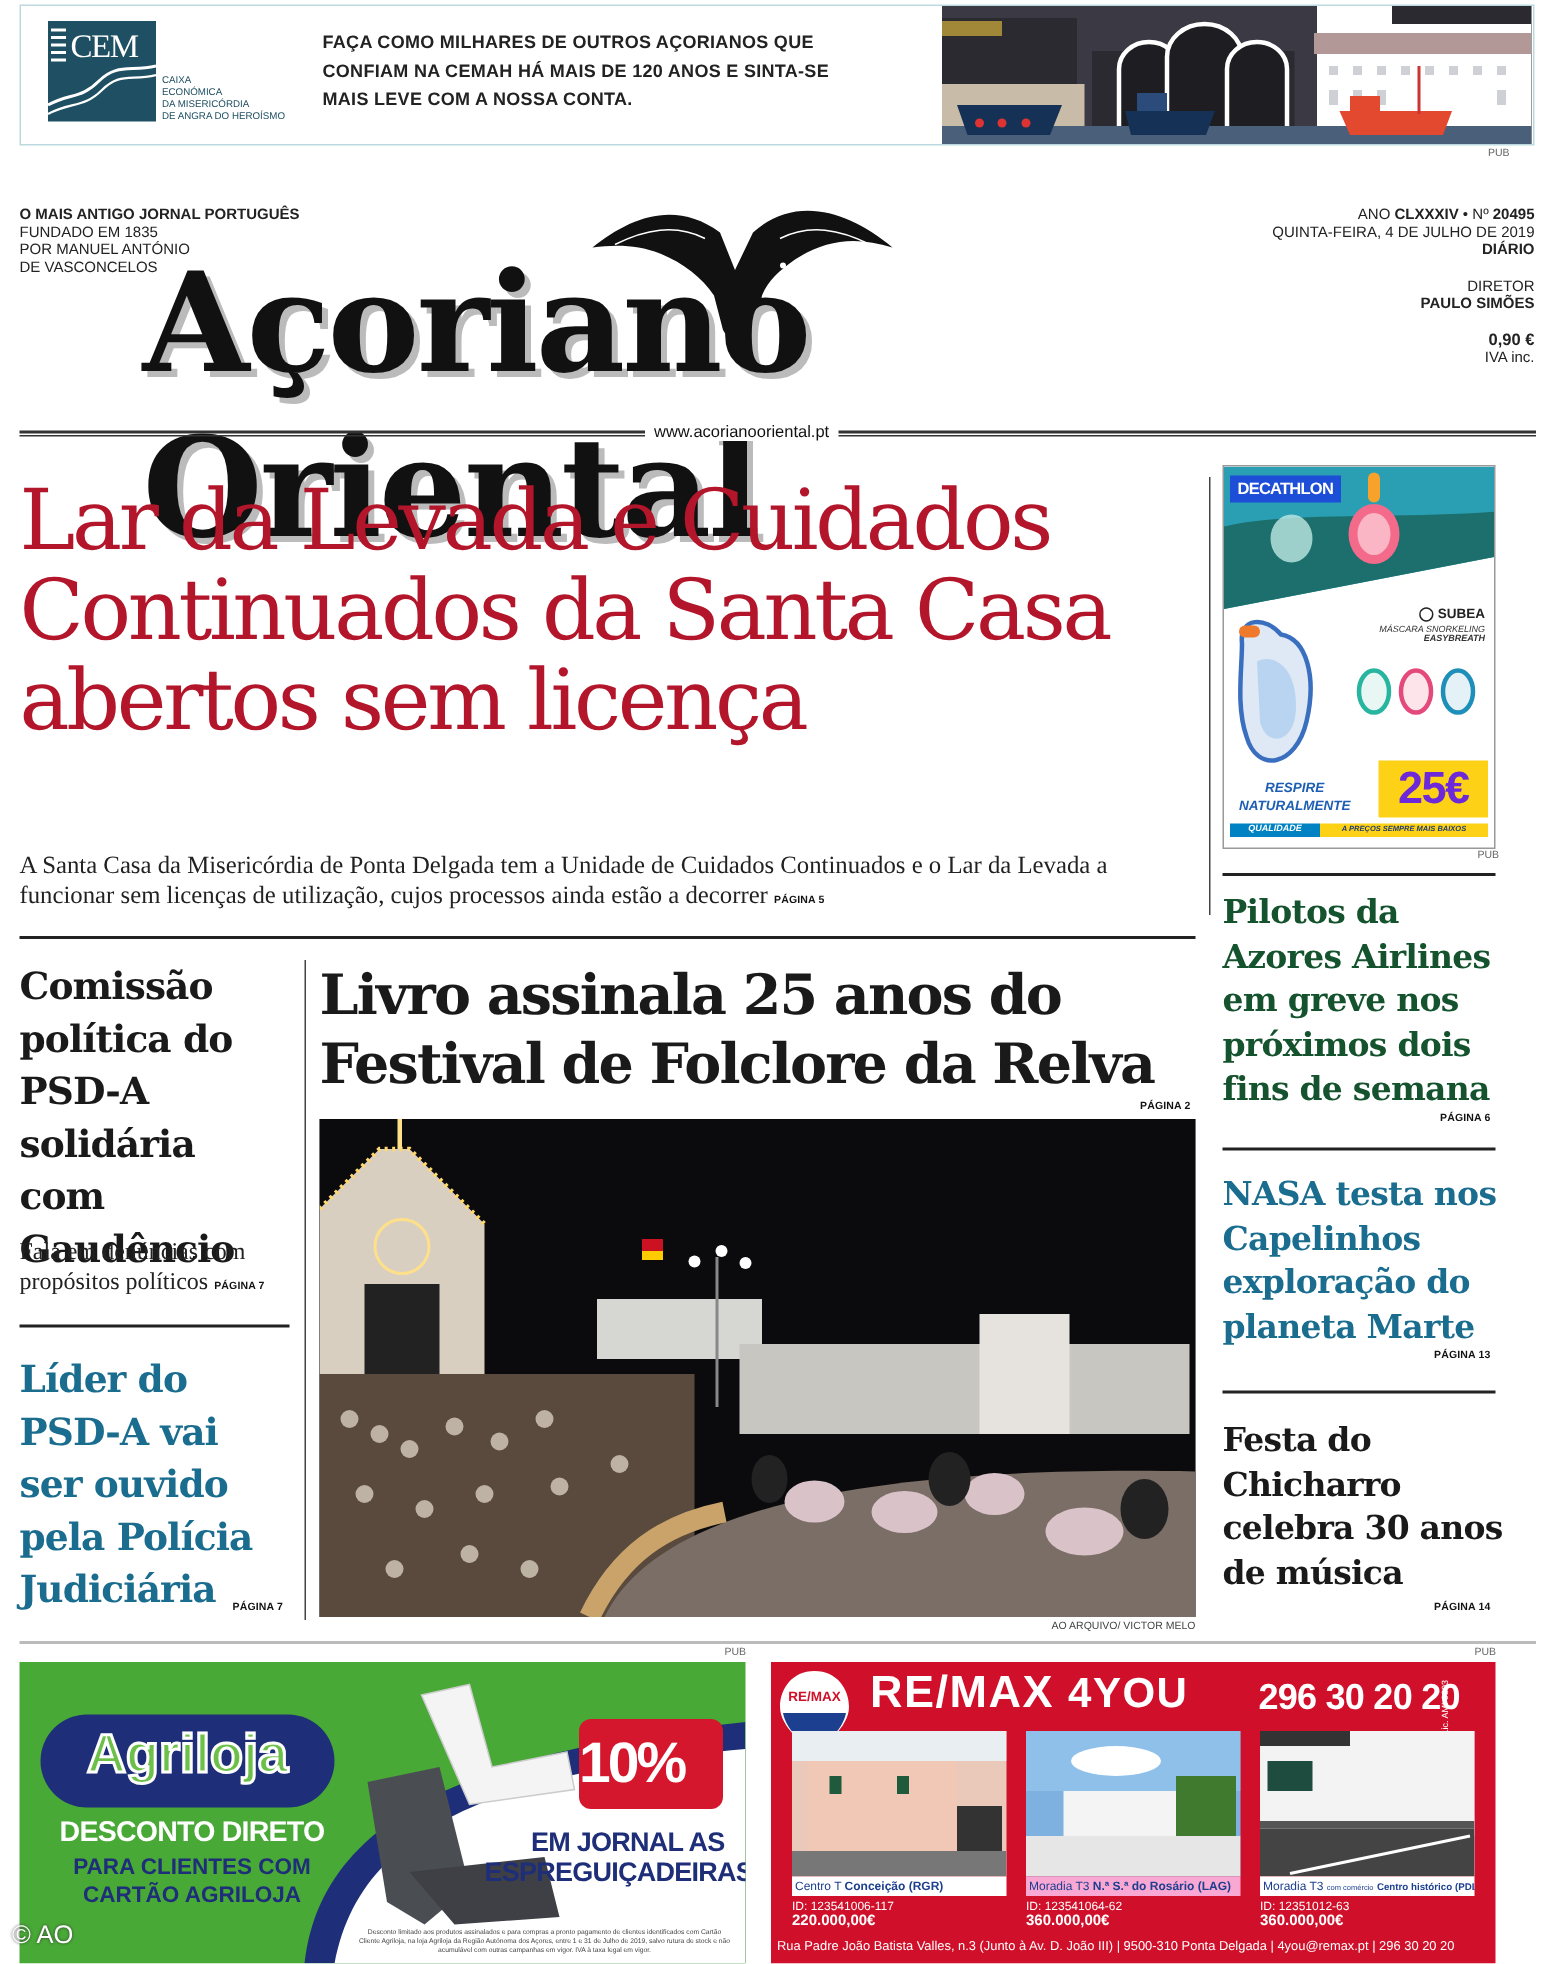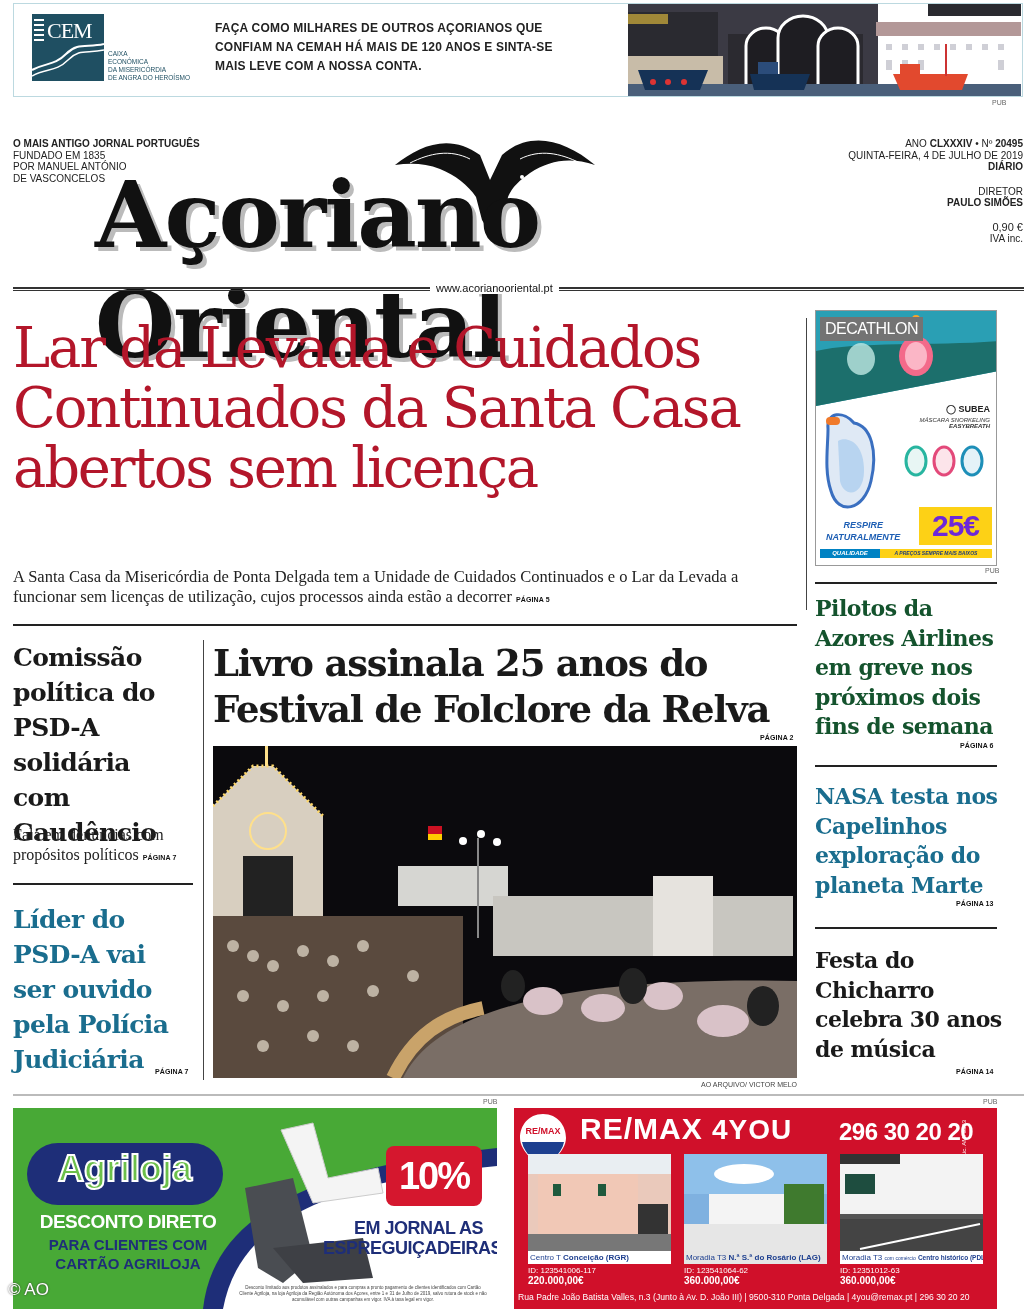--- a/index.html
+++ b/index.html
@@ -137,7 +137,7 @@
   <div style="font-weight:bold">DIÁRIO</div>
   <div style="margin-top:13px">DIRETOR</div>
   <div style="font-weight:bold">PAULO SIMÕES</div>
-  <div style="margin-top:13px;font-weight:normal;font-size:11px">0,90 €</div>
+  <div style="margin-top:13px;font-weight:bold;font-size:11px">0,90 €</div>
   <div>IVA inc.</div>
 </div>
 

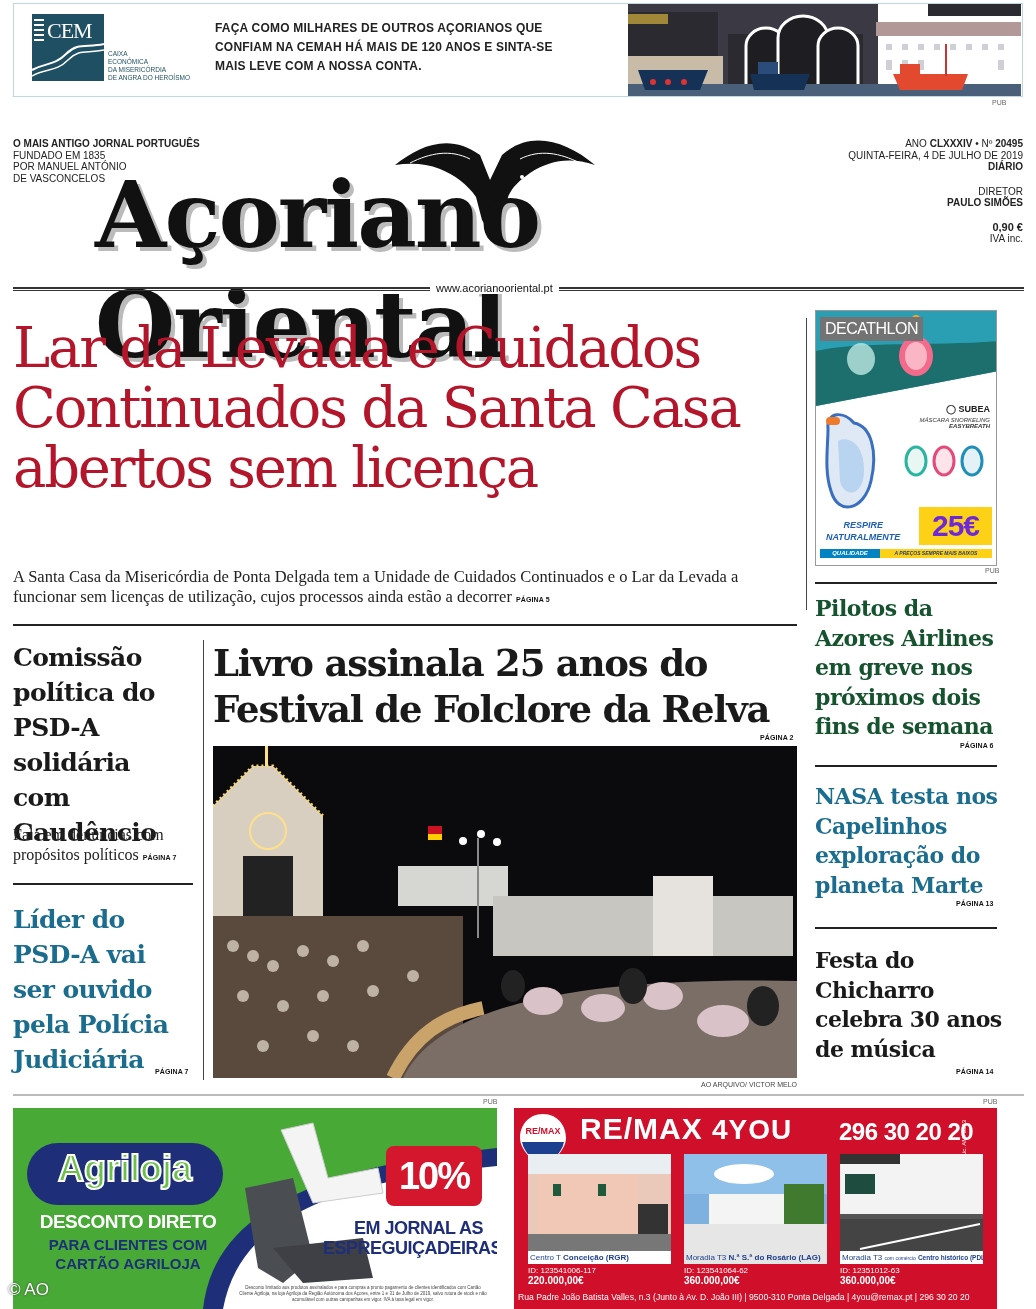--- a/index.html
+++ b/index.html
@@ -234,7 +234,7 @@
     <ellipse cx="128" cy="150" rx="10" ry="14" fill="#fce4ea" stroke="#e3497a" stroke-width="3"></ellipse>
     <ellipse cx="156" cy="150" rx="10" ry="14" fill="#e4f2f8" stroke="#1e8fb8" stroke-width="3"></ellipse>
   </svg>
-  <div class="abs" style="left:4px;top:6px;background:#737373;color:#fff;font-weight:normal;font-size:16px;padding:3px 5px;letter-spacing:-.5px">DECATHLON</div>
+  <div class="abs" style="left:4px;top:6px;background:#1d4ed8;color:#fff;font-weight:bold;font-size:11px;padding:3px 5px;letter-spacing:-.5px">DECATHLON</div>
   <div class="abs" style="right:6px;top:93px;font-weight:bold;font-size:9px;color:#222">◯ <span>SUBEA</span></div>
   <div class="abs" style="right:6px;top:106px;font-style:italic;font-size:6px;color:#333;text-align:right">
     <div>MÁSCARA SNORKELING</div>

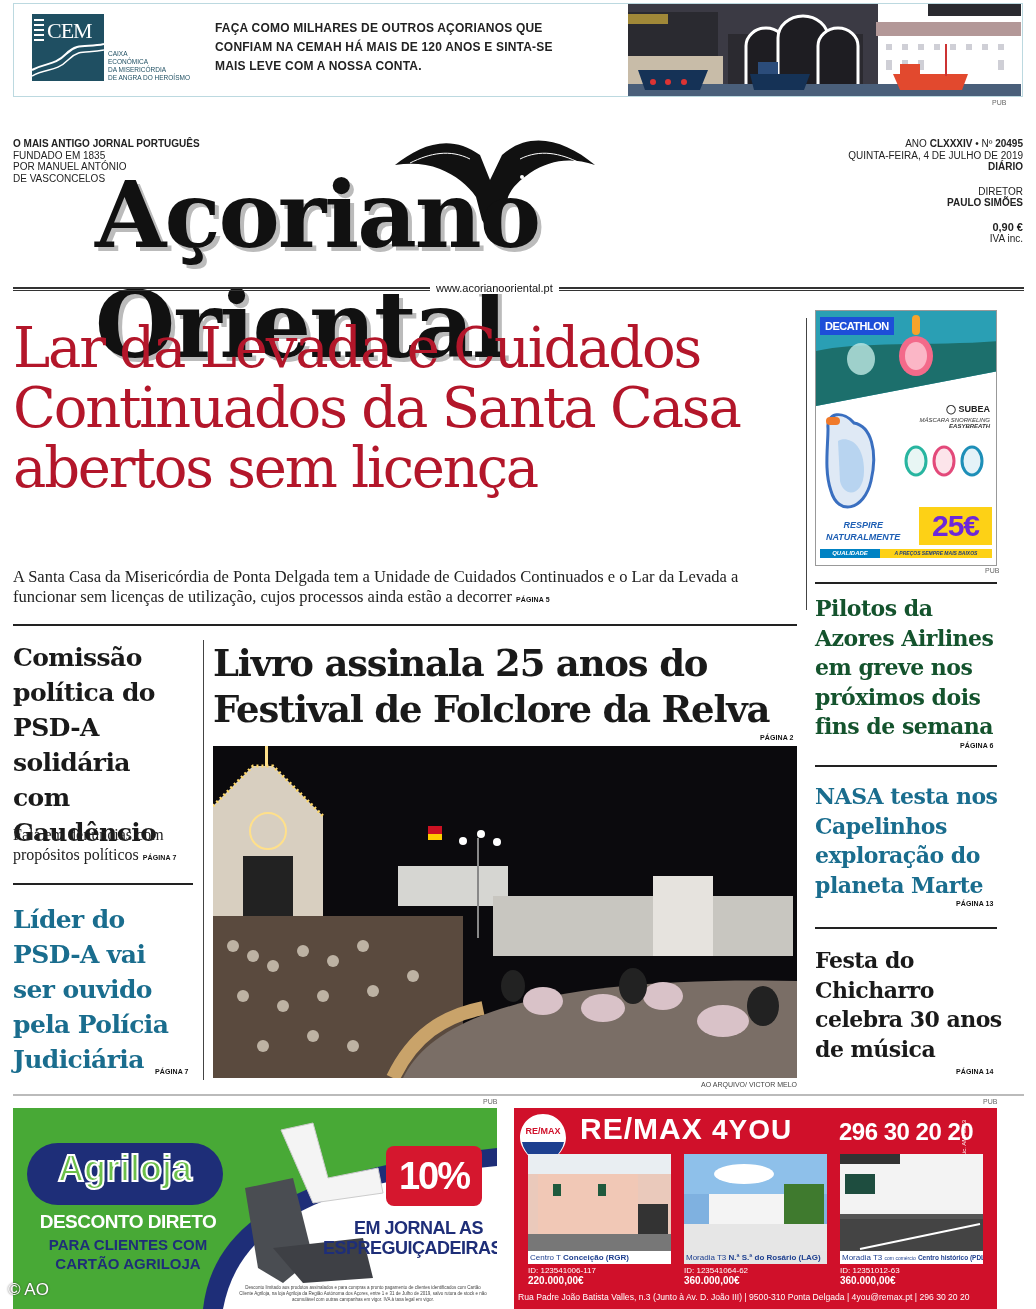--- a/index.html
+++ b/index.html
@@ -280,7 +280,7 @@
     <div>PARA CLIENTES COM</div>
     <div>CARTÃO AGRILOJA</div>
   </div>
-  <div class="abs" style="left:373px;top:38px;width:96px;height:60px;background:#d5172e;border-radius:8px;color:#fff;font-weight:bold;font-size:38px;line-height:60px;text-align:center;letter-spacing:-2px">10%</div>
+  <div class="abs" style="left:373px;top:38px;width:96px;height:60px;background:#d5172e;border-radius:8px;color:#fff;font-weight:bold;font-size:38px;line-height:60px;text-align:left;letter-spacing:-2px">10%</div>
   <div class="abs" style="left:310px;top:110px;width:160px;text-align:right;font-weight:bold;font-size:18px;line-height:20px;color:#1e2e78;letter-spacing:-.5px">
     <div>EM JORNAL AS</div>
     <div>ESPREGUIÇADEIRAS</div>

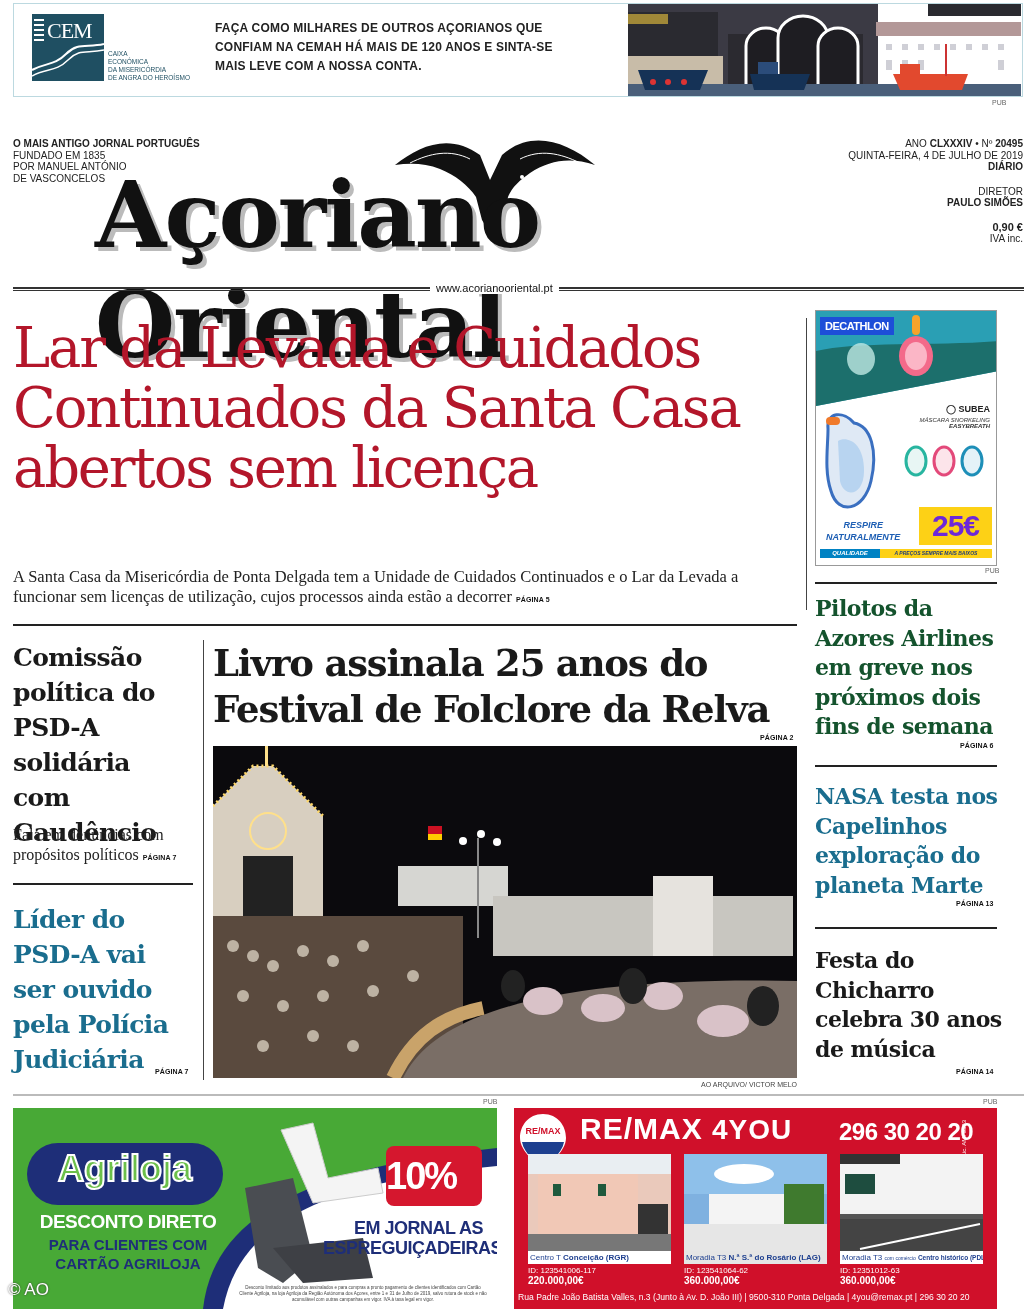--- a/index.html
+++ b/index.html
@@ -331,7 +331,7 @@
   </div>
 
   <div class="abs" style="left:14px;top:143px;width:143px;height:13px;background:#fff;color:#1d3f8f;font-size:8px;line-height:13px;padding-left:2px;white-space:nowrap;overflow:hidden"><span>Centro T</span> <b>Conceição (RGR)</b></div>
-  <div class="abs" style="left:170px;top:143px;width:143px;height:13px;background:#e5e5e5;color:#1d3f8f;font-size:8px;line-height:13px;padding-left:2px;white-space:nowrap;overflow:hidden"><span>Moradia T3</span> <b>N.ª S.ª do Rosário (LAG)</b></div>
+  <div class="abs" style="left:170px;top:143px;width:143px;height:13px;background:#f9a8d4;color:#1d3f8f;font-size:8px;line-height:13px;padding-left:2px;white-space:nowrap;overflow:hidden"><span>Moradia T3</span> <b>N.ª S.ª do Rosário (LAG)</b></div>
   <div class="abs" style="left:326px;top:143px;width:143px;height:13px;background:#fff;color:#1d3f8f;font-size:8px;line-height:13px;padding-left:2px;white-space:nowrap;overflow:hidden"><span>Moradia T3</span> <span style="font-size:5px">com comércio</span> <b style="font-size:6.5px">Centro histórico (PDL)</b></div>
 
   <div class="abs" style="left:14px;top:158px;font-size:8px;line-height:10px">

